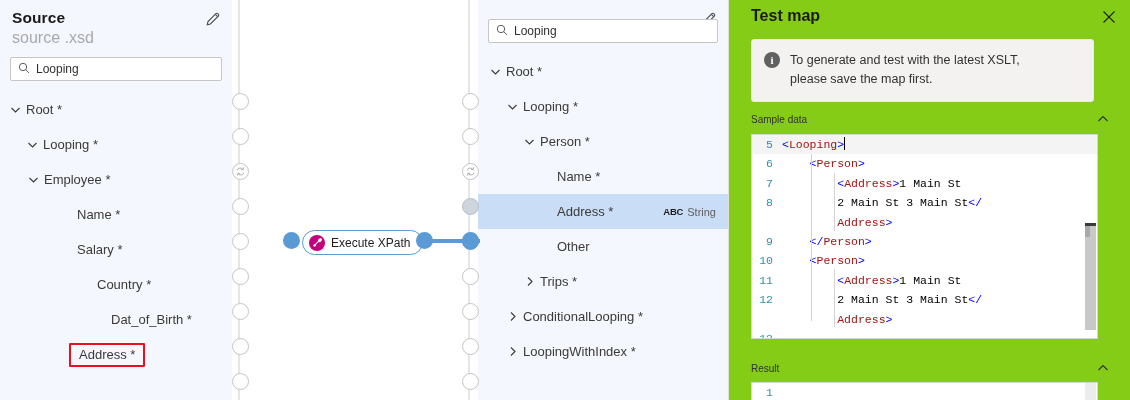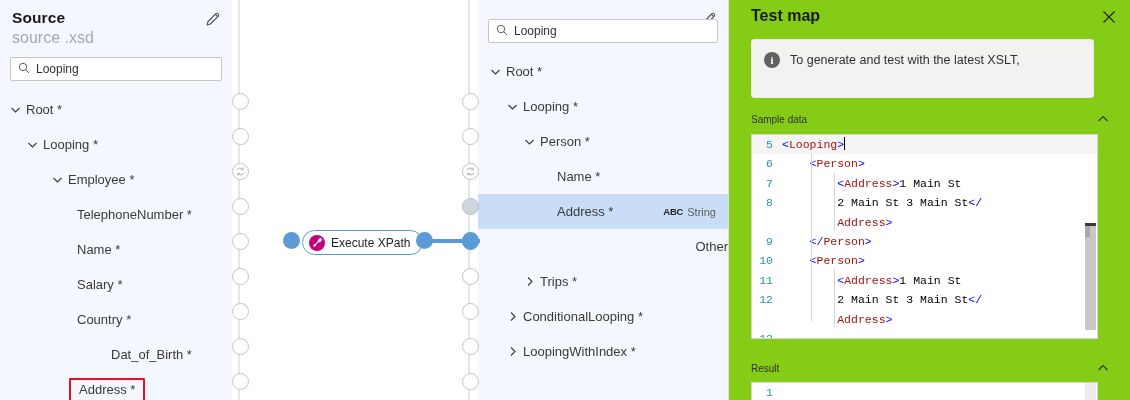--- a/index.html
+++ b/index.html
@@ -456,6 +456,7 @@
       <span class="info-ico">i</span>
       <span class="msgtext">
         <span>To generate and test with the latest XSLT,</span><br>
+        <span>please save the map first.</span>
       </span>
     </div>
 

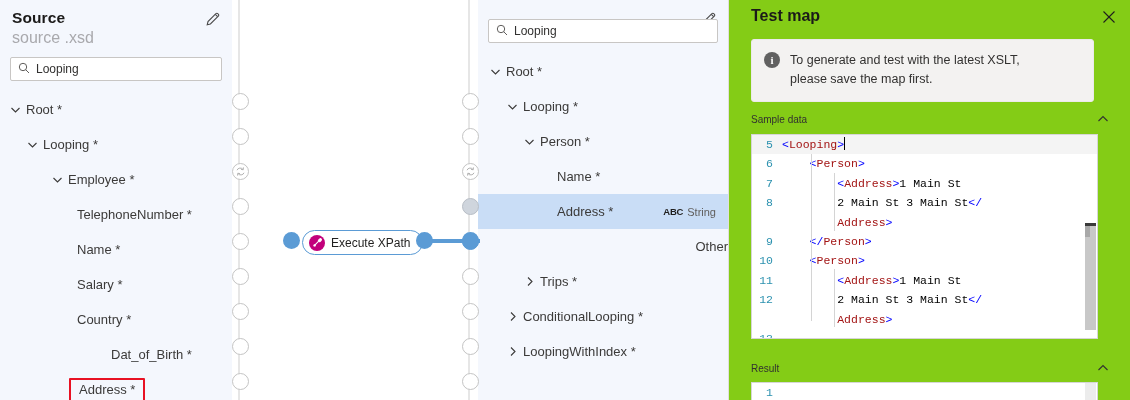--- a/index.html
+++ b/index.html
@@ -264,7 +264,7 @@
           </span>
           <span class="node-label">Looping *</span>
         </div>
-        <div class="tree-row" style="padding-left: 52px;">
+        <div class="tree-row" style="padding-left: 28px;">
           <span class="chev">
             <svg width="11" height="11" viewBox="0 0 11 11">
               <polyline points="1.5,4 5.5,8 9.5,4" fill="none" stroke="#3b3a39" stroke-width="1.1"></polyline>

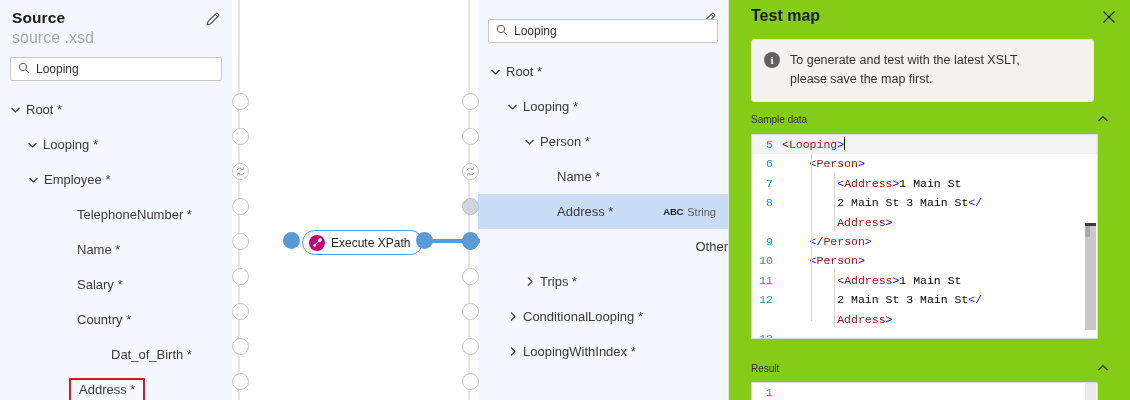--- a/index.html
+++ b/index.html
@@ -271,10 +271,6 @@
             </svg>
           </span>
           <span class="node-label">Employee *</span>
-        </div>
-        <div class="tree-row" style="padding-left: 61px;">
-          <span class="chev"></span>
-          <span class="node-label">TelephoneNumber *</span>
         </div>
         <div class="tree-row" style="padding-left: 61px;">
           <span class="chev"></span>

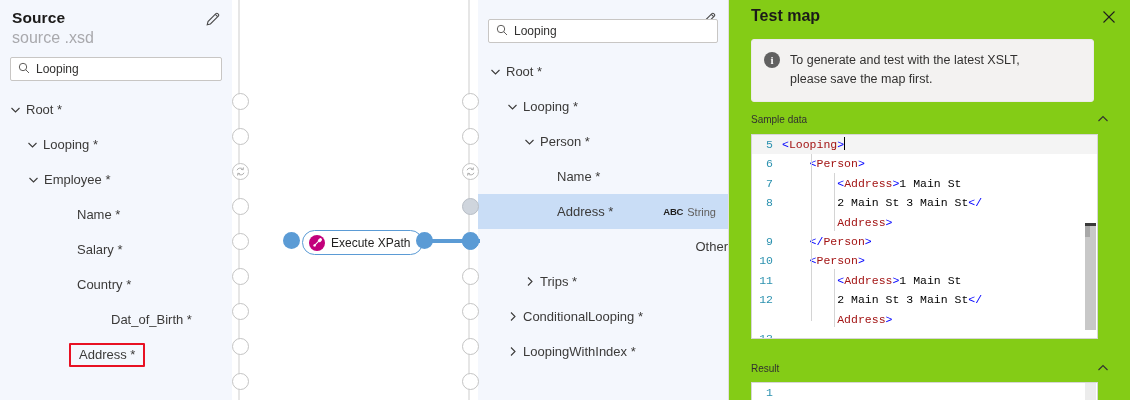--- a/index.html
+++ b/index.html
@@ -406,7 +406,7 @@
             <span>String</span>
           </span>
         </div>
-        <div class="tree-row" style="padding-left: 63px; justify-content: space-between;">
+        <div class="tree-row" style="padding-left: 63px;">
           <span class="chev"></span>
           <span class="node-label">Other</span>
         </div>

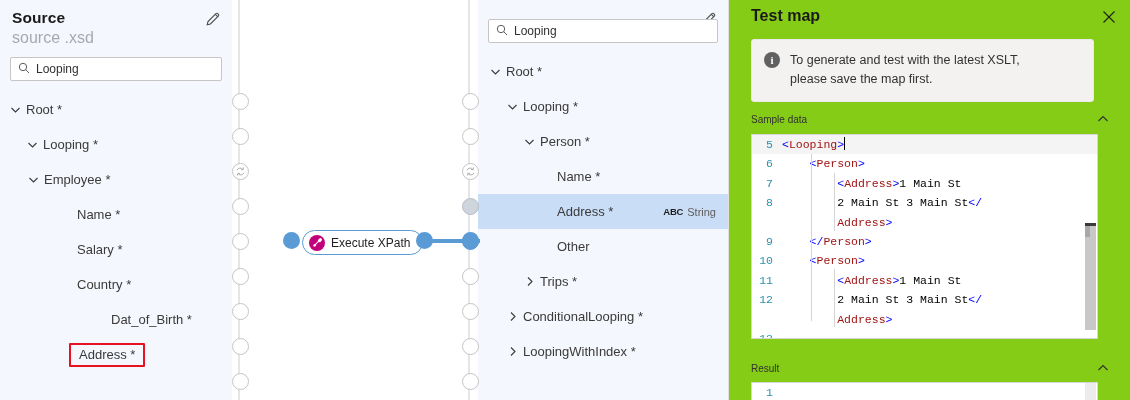--- a/index.html
+++ b/index.html
@@ -280,7 +280,7 @@
           <span class="chev"></span>
           <span class="node-label">Salary *</span>
         </div>
-        <div class="tree-row" style="padding-left: 61px;">
+        <div class="tree-row" style="padding-left: 81px;">
           <span class="chev"></span>
           <span class="node-label">Country *</span>
         </div>

